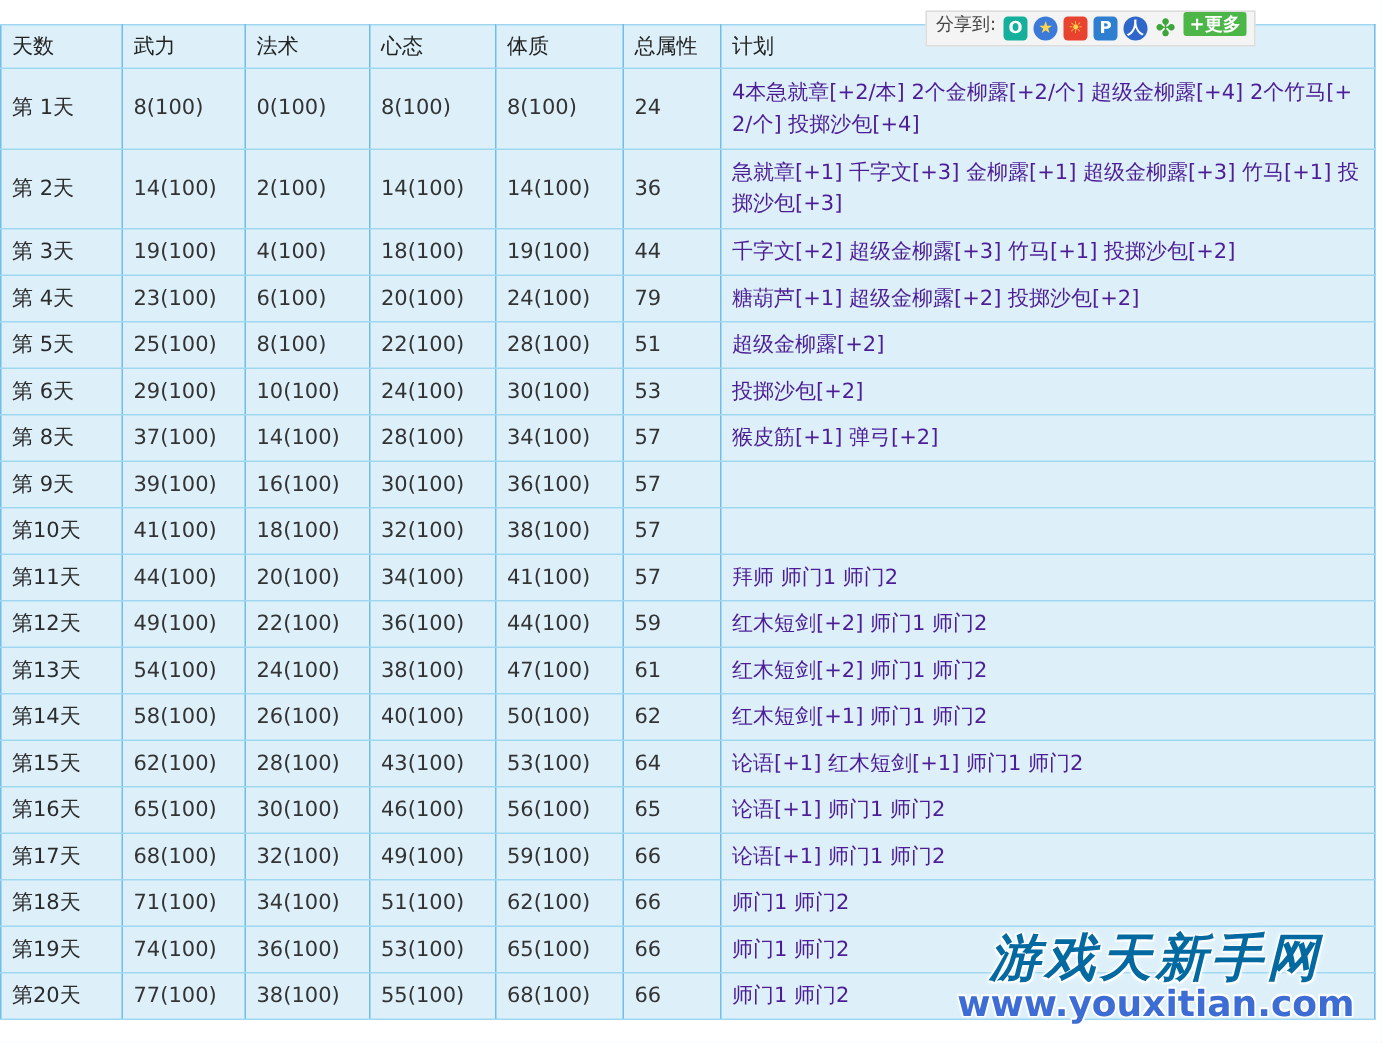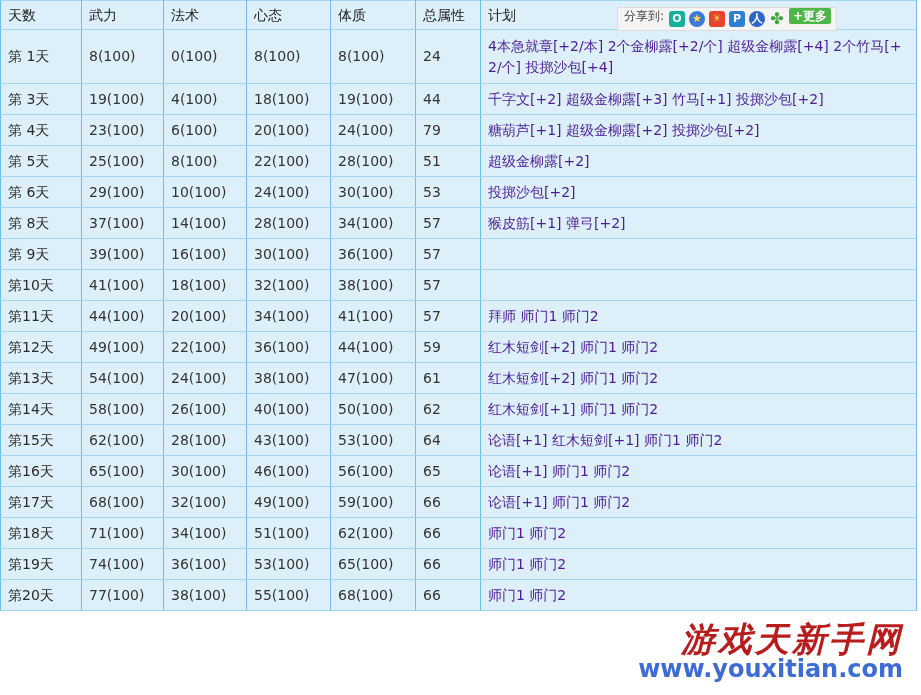--- a/index.html
+++ b/index.html
@@ -5,7 +5,7 @@
   html,body{margin:0;padding:0;background:#ffffff;}
   body{width:921px;height:695px;overflow:hidden;position:relative;
        font-family:"DejaVu Sans","Liberation Sans",sans-serif;}
-  .table-wrap{position:absolute;left:0;top:0;width:756px;}
+  .table-wrap{position:absolute;left:0;top:16px;width:756px;}
   table{border-collapse:collapse;table-layout:fixed;width:916px;background:#ddf0fa;}
   col.c0{width:81px}col.c1{width:82px}col.c2{width:83px}col.c3{width:84px}
   col.c4{width:85px}col.c5{width:65px}col.c6{width:436px}

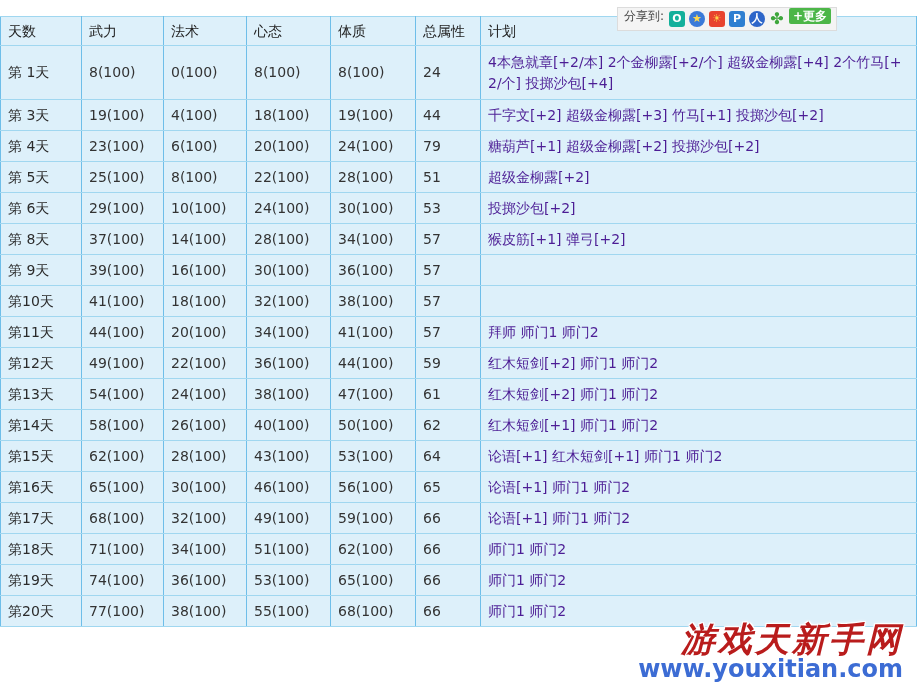--- a/index.html
+++ b/index.html
@@ -81,6 +81,15 @@
           <td class="stat">24</td>
           <td class="plan">4本急就章[+2/本] 2个金柳露[+2/个] 超级金柳露[+4] 2个竹马[+2/个] 投掷沙包[+4]</td>
         </tr>
+        <tr class="tall2">
+          <td class="day">第 2天</td>
+          <td class="stat">14(100)</td>
+          <td class="stat">2(100)</td>
+          <td class="stat">14(100)</td>
+          <td class="stat">14(100)</td>
+          <td class="stat">36</td>
+          <td class="plan">急就章[+1] 千字文[+3] 金柳露[+1] 超级金柳露[+3] 竹马[+1] 投掷沙包[+3]</td>
+        </tr>
         <tr>
           <td class="day">第 3天</td>
           <td class="stat">19(100)</td>

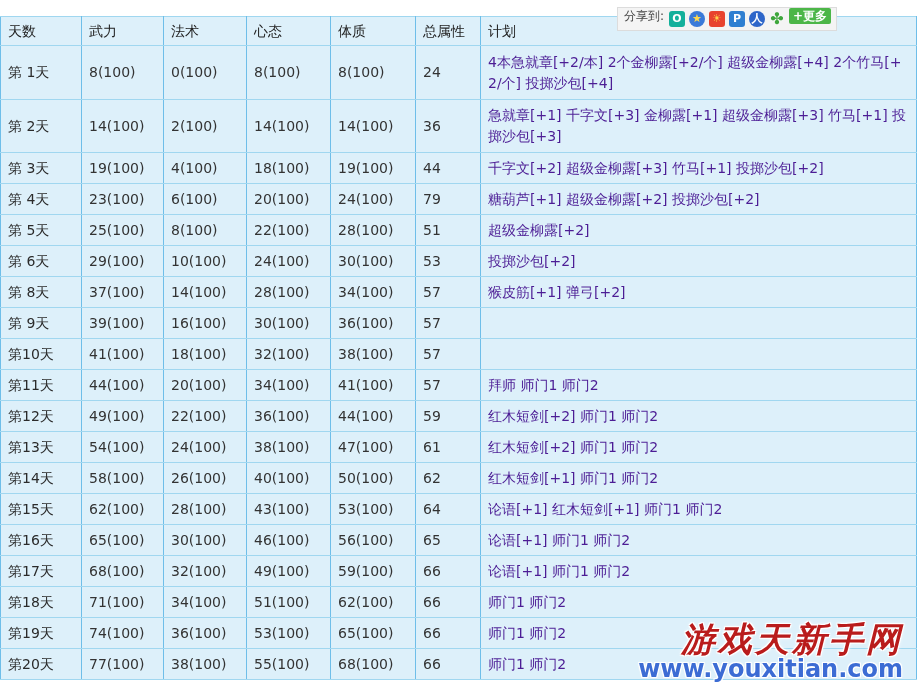--- a/index.html
+++ b/index.html
@@ -261,7 +261,7 @@
 </div>
 
 <div class="watermark">
-  <div class="wm-title" style="color: #b91c1c; text-align: right;">游戏天新手网</div>
+  <div class="wm-title" style="color: #0369a1;">游戏天新手网</div>
   <div class="wm-url" style="color: rgb(60, 108, 212);">www.youxitian.com</div>
 </div>
 

